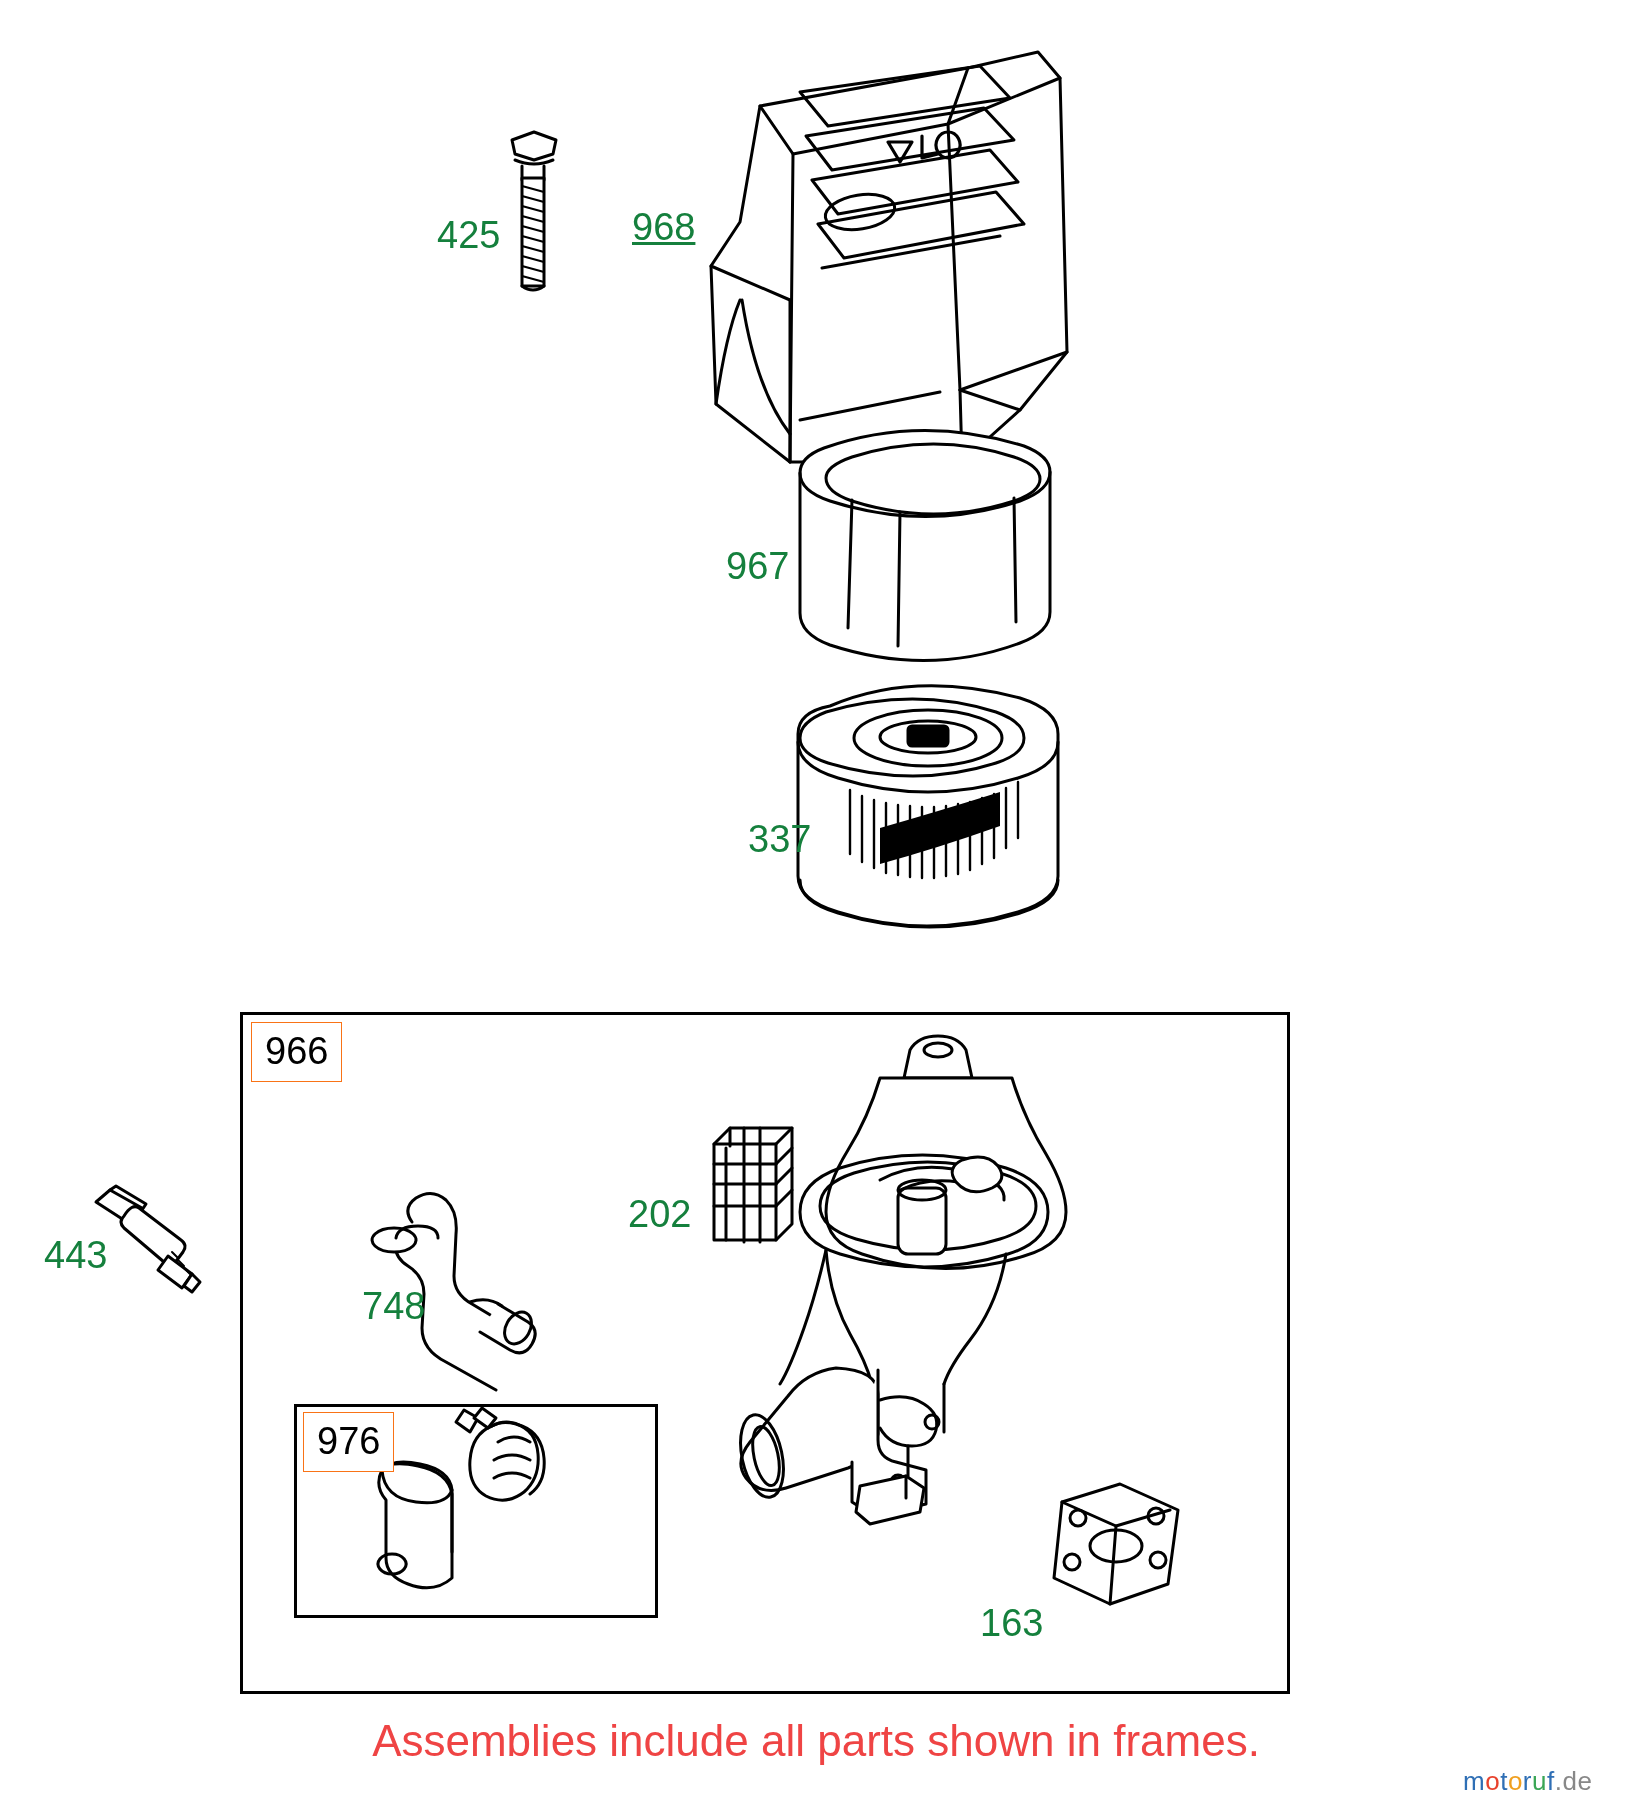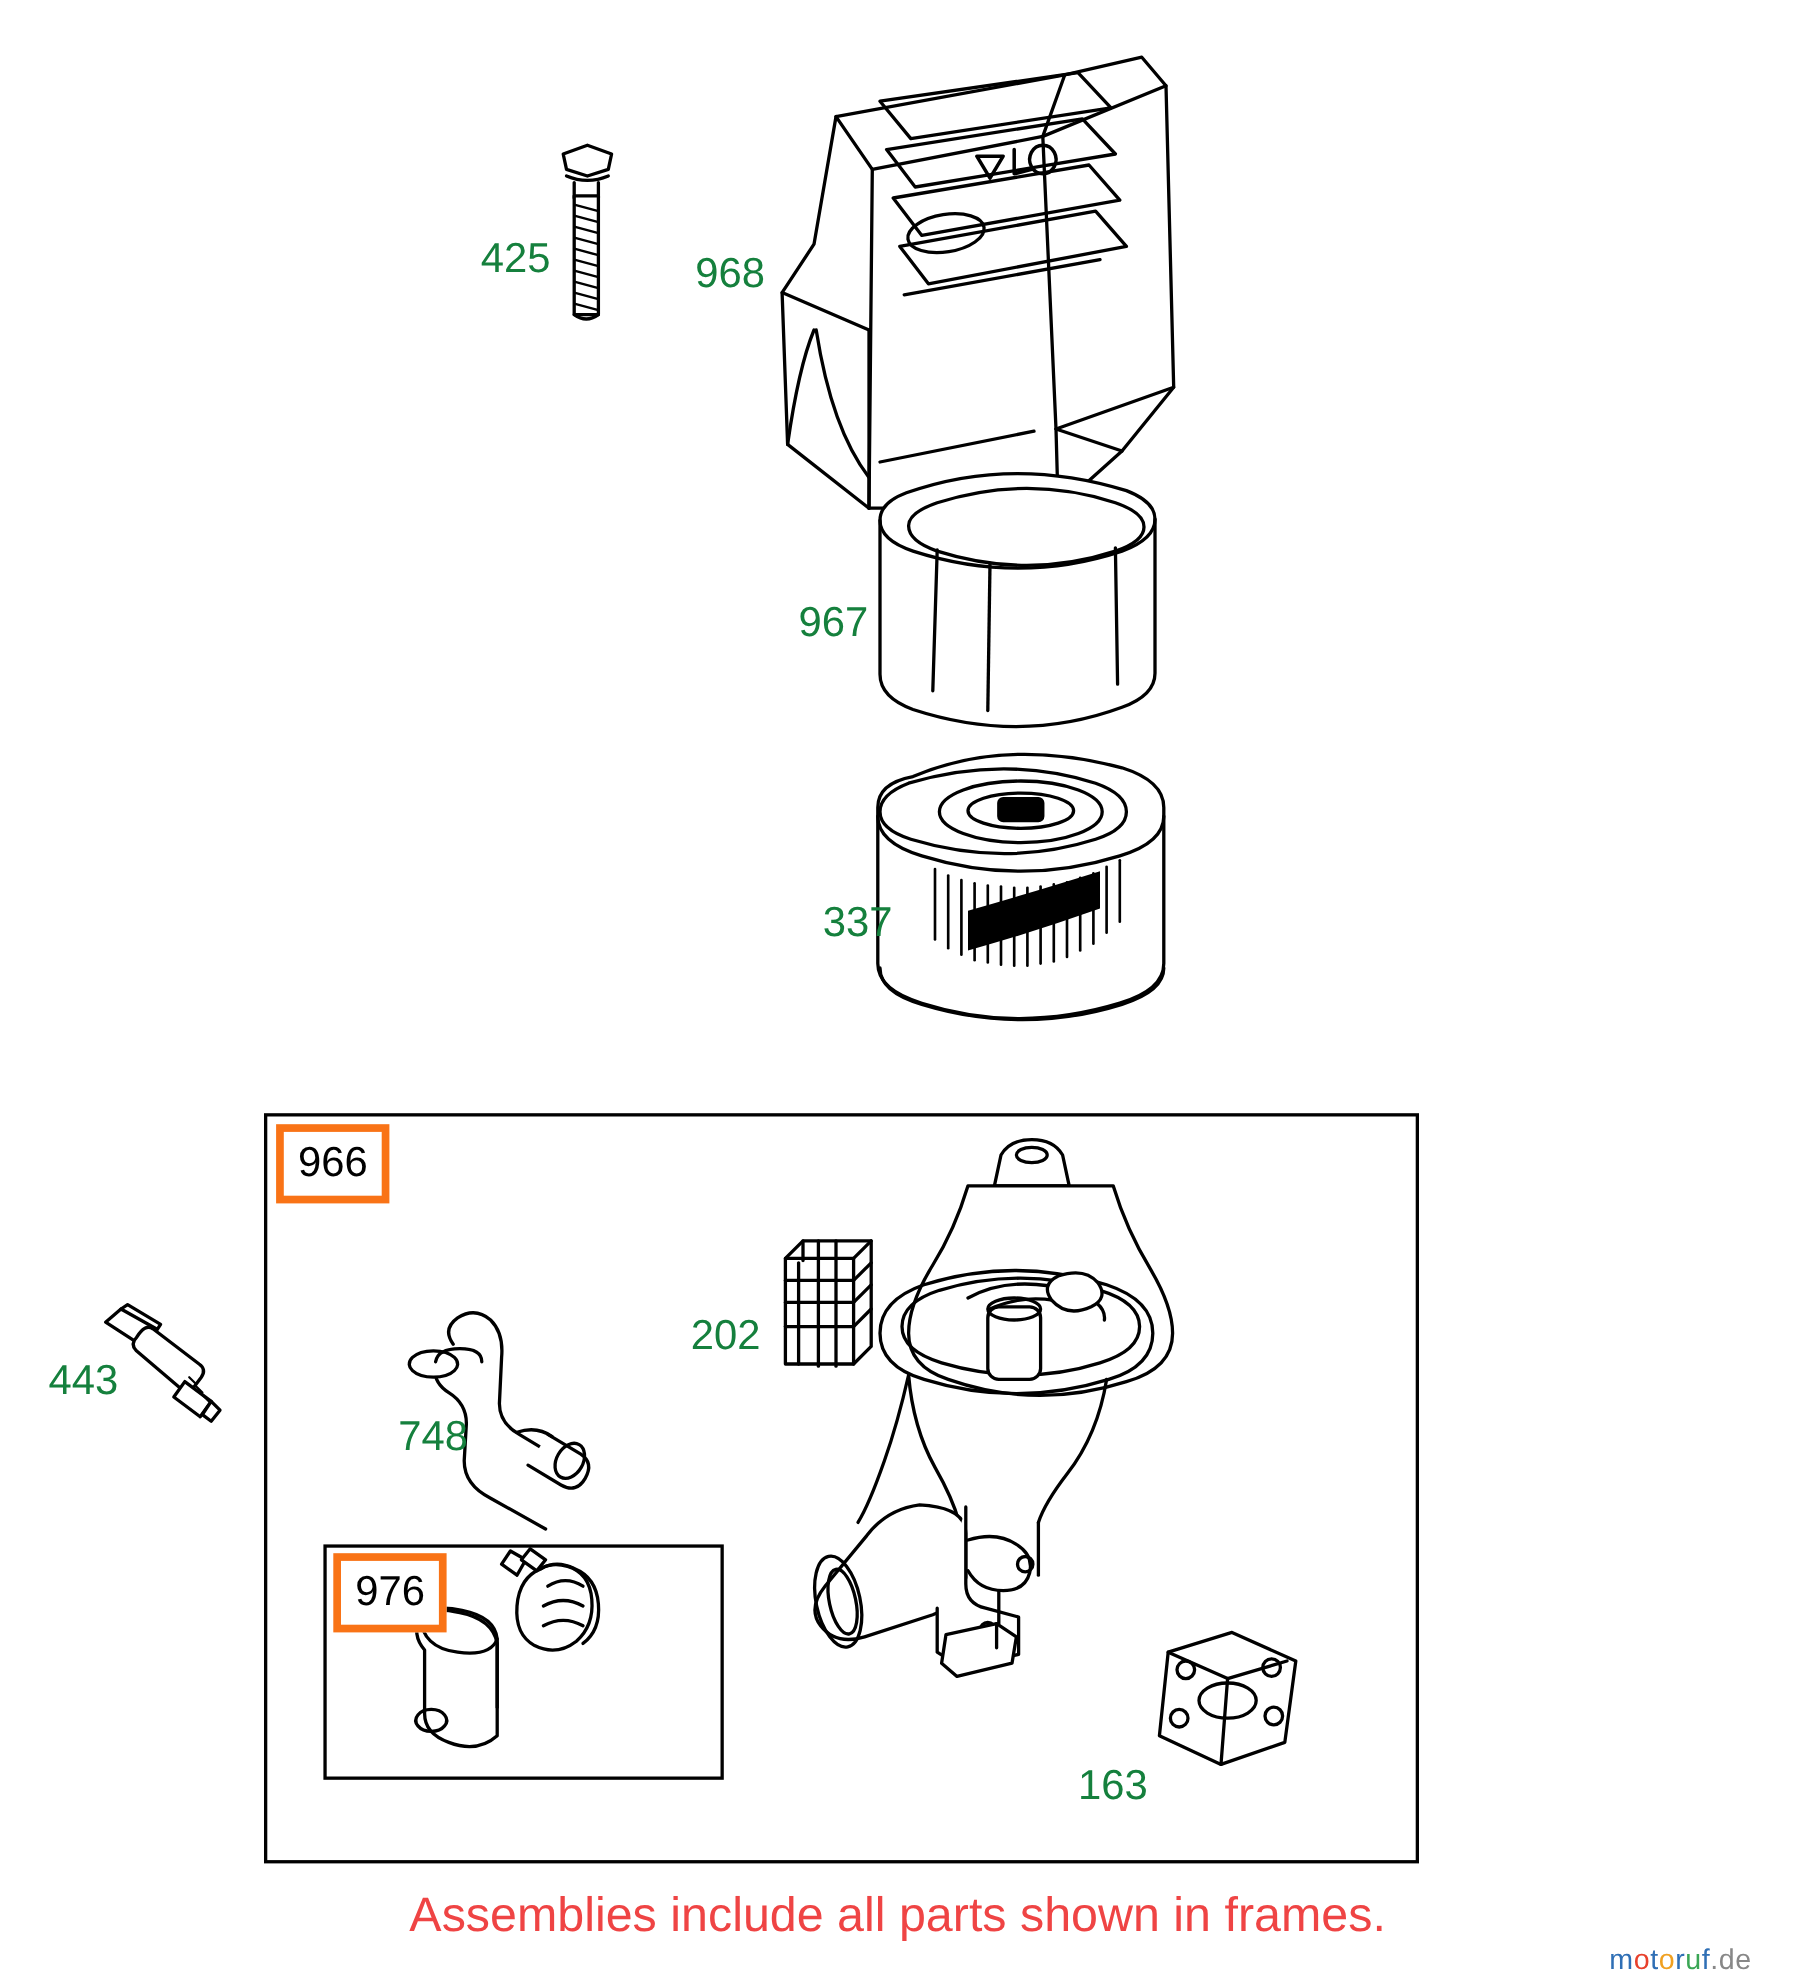--- a/index.html
+++ b/index.html
@@ -282,7 +282,7 @@
 
   <div class="callout" style="left:437px; top:214px;">425</div>
 
-  <div class="callout" style="left:632px; top:228px;">968</div>
+  <div class="callout" style="left:632px; top:206px;text-decoration:underline;">968</div>
 
   <div class="callout" style="left:726px; top:545px;">967</div>
 

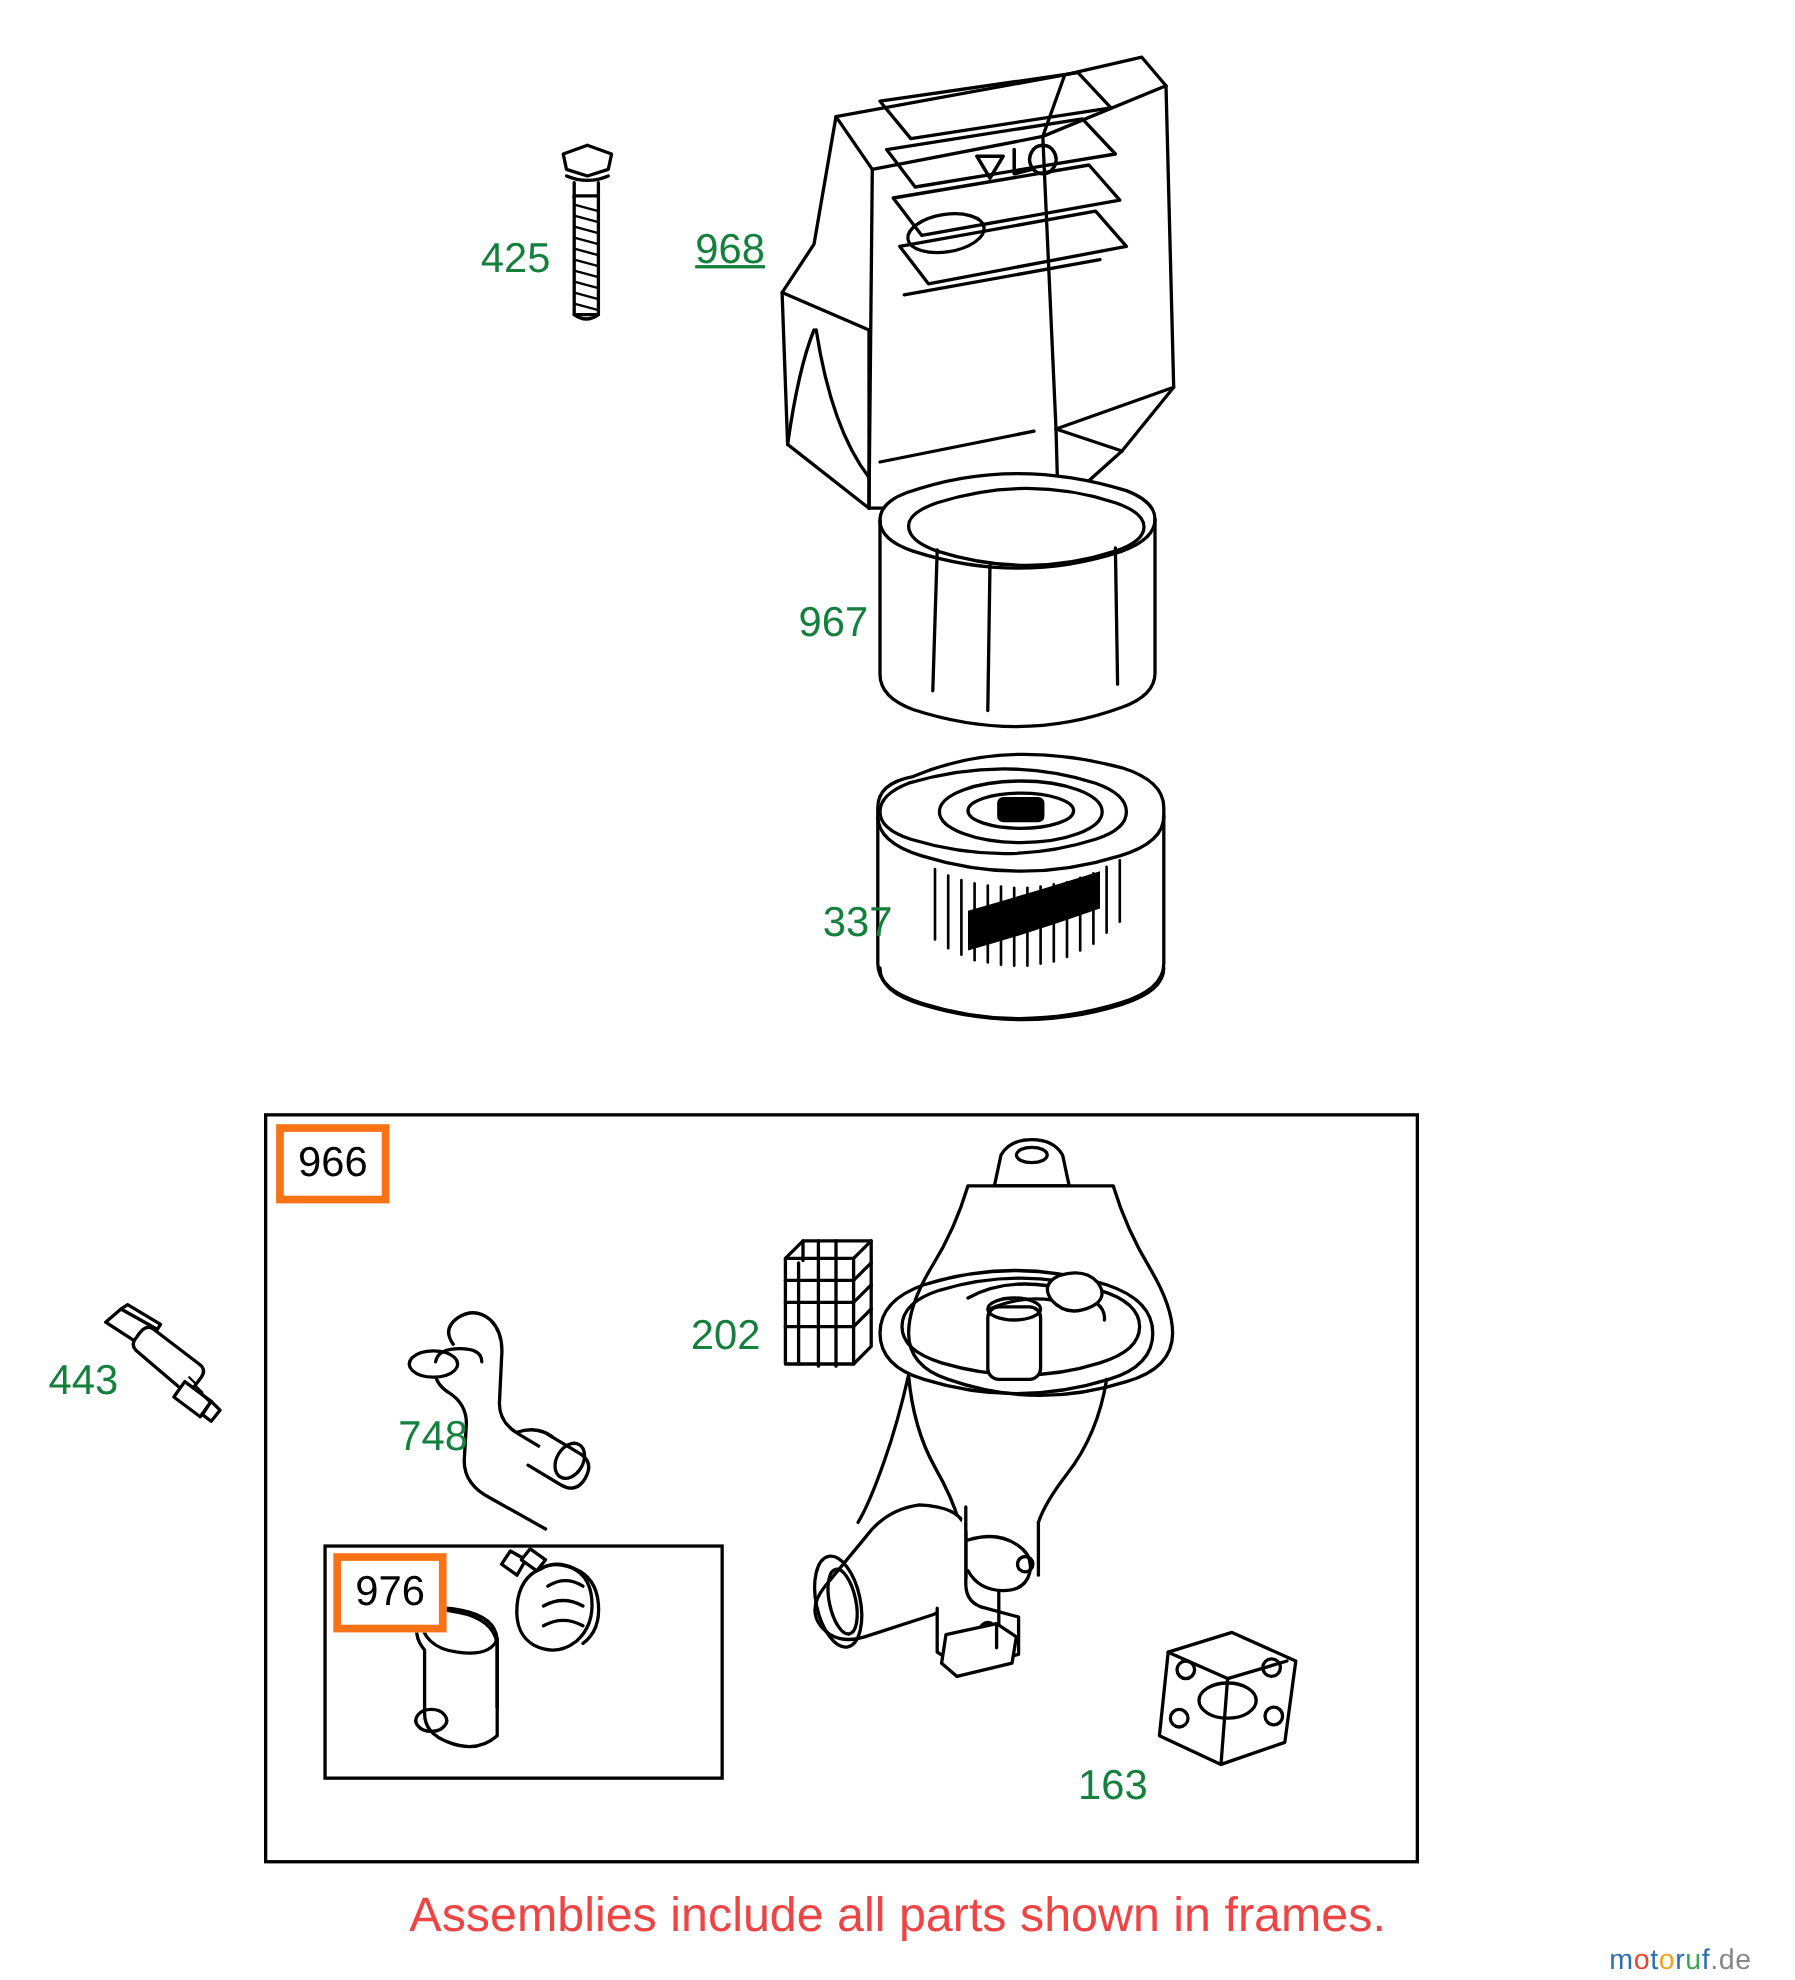--- a/index.html
+++ b/index.html
@@ -33,7 +33,7 @@
   }
   .frame-label {
     position: absolute;
-    border: 7px solid #f97316;
+    border: 1px solid #f97316;
     background: #fff;
     font-family: "Liberation Sans", sans-serif;
     font-size: 38px;

